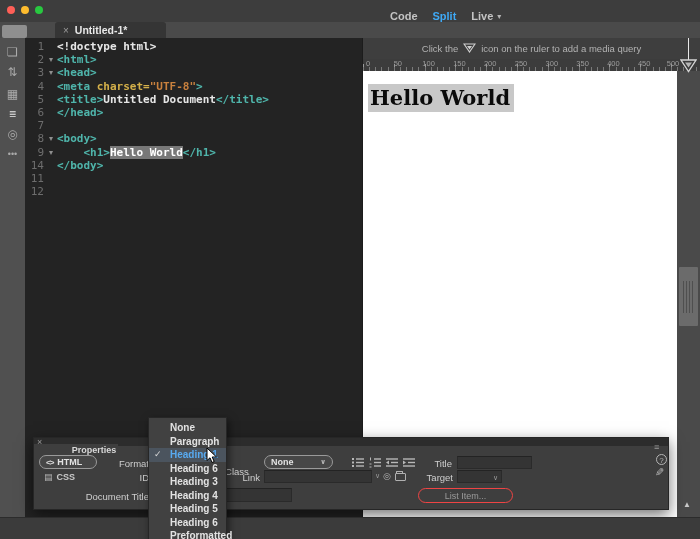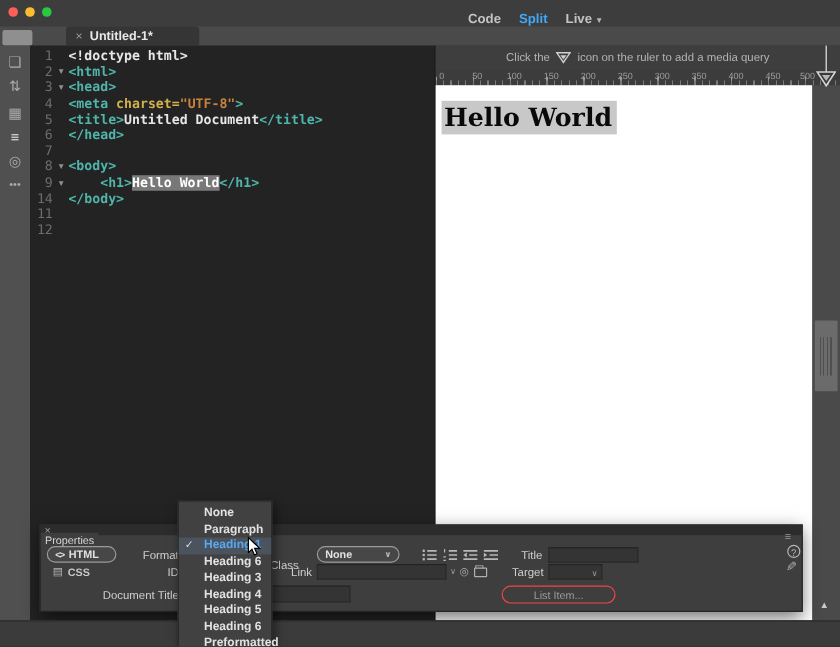--- a/index.html
+++ b/index.html
@@ -71,7 +71,7 @@
   #panel-header{left:0;top:0;width:634px;height:8px;background:#2c2c2c;}
   #panel-close{left:3px;top:-1px;color:#9a9a9a;font-size:9px;}
   #panel-tab{left:0;top:6px;width:48px;height:13px;background:#3e3e3e;
-             color:#d8d8d8;font-size:9px;font-weight:normal;text-align:center;line-height:13px;}
+             color:#d8d8d8;font-size:9px;font-weight:bold;text-align:center;line-height:13px;padding-left:36px;}
   #panel-menu-icon{left:620px;top:4px;color:#9a9a9a;font-size:9px;}
   .plabel{color:#cfcfcf;font-size:9.5px;text-align:right;}
   .pill{border:1px solid #9a9a9a;border-radius:8px;background:#474747;box-sizing:border-box;

